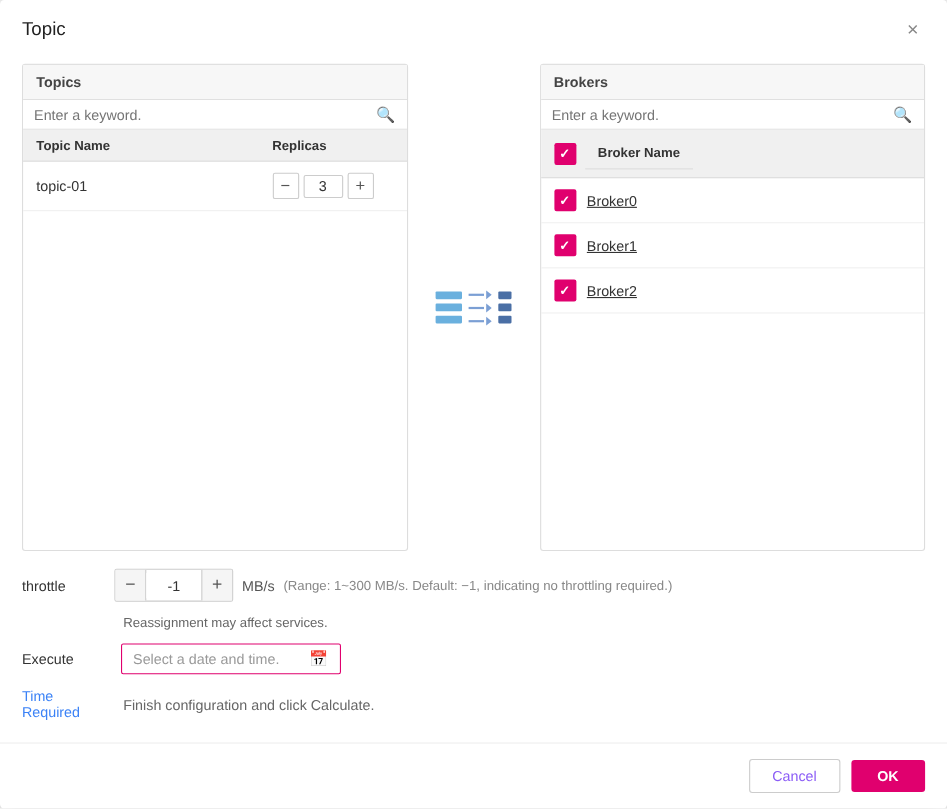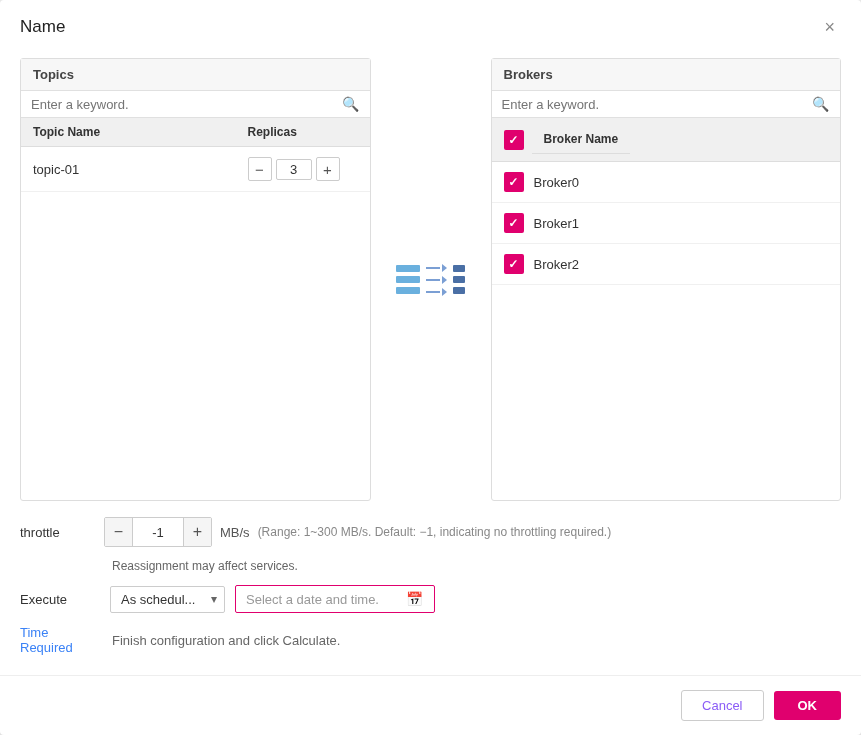--- a/index.html
+++ b/index.html
@@ -425,7 +425,7 @@
 <div class="dialog">
 
   <div class="dialog-header">
-    <span class="dialog-title">Name</span>
+    <span class="dialog-title">Topic</span>
     <button class="close-btn">×</button>
   </div>
 

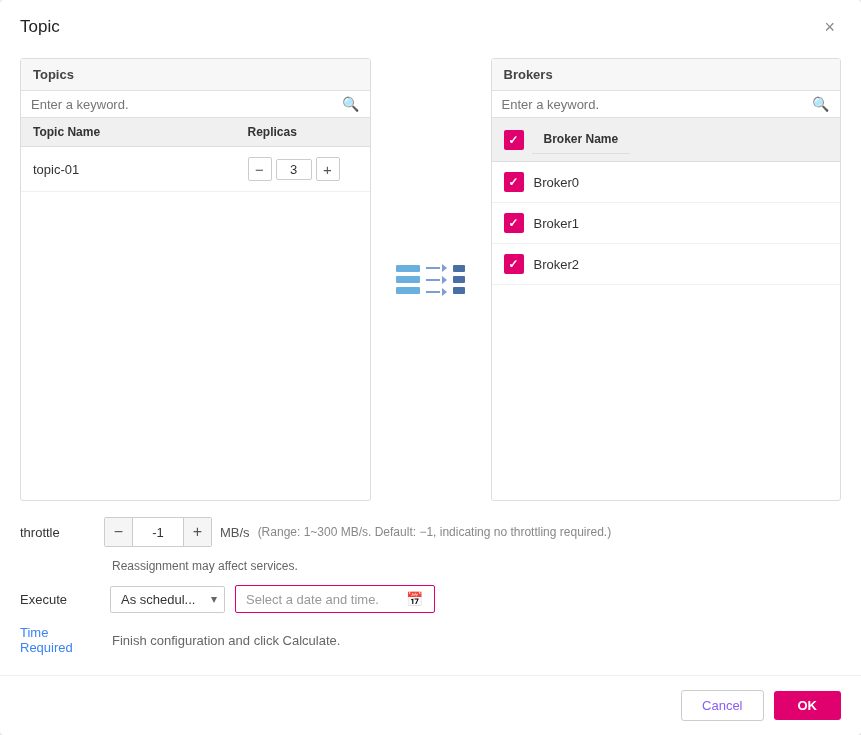--- a/index.html
+++ b/index.html
@@ -179,6 +179,7 @@
     .broker-name {
       color: #333;
       font-weight: 500;
+      text-decoration: underline;
     }
     .checkmark {
       color: #fff;

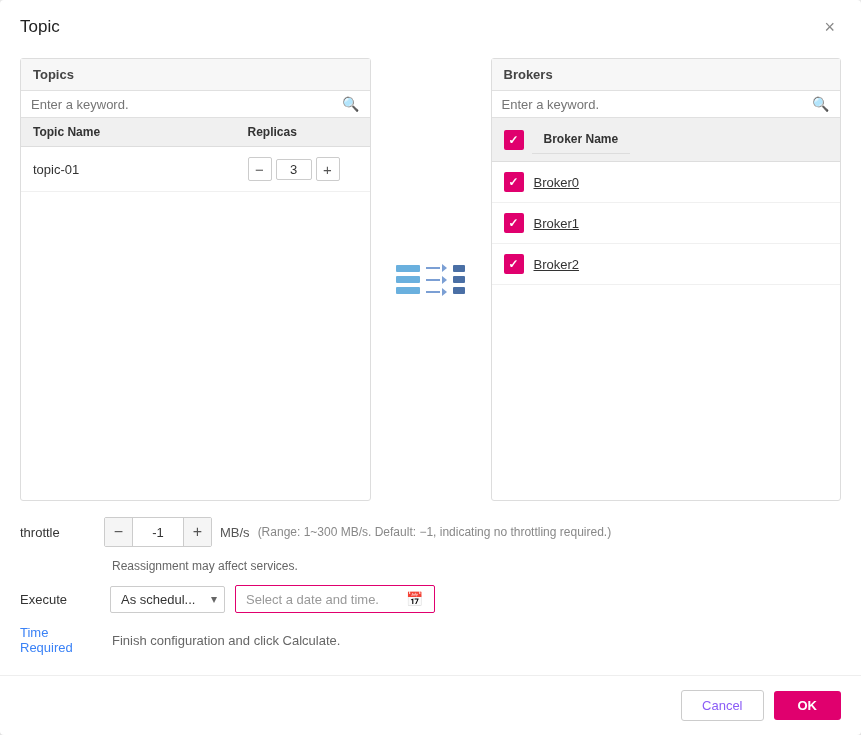--- a/index.html
+++ b/index.html
@@ -532,12 +532,6 @@
 
     <div class="execute-row">
       <span class="execute-label">Execute</span>
-      <div class="select-wrapper">
-        <select class="select-dropdown">
-          <option>As schedul...</option>
-          <option>Immediately</option>
-        </select>
-      </div>
       <div class="datetime-input">
         <span>Select a date and time.</span>
         <span class="datetime-icon">📅</span>

